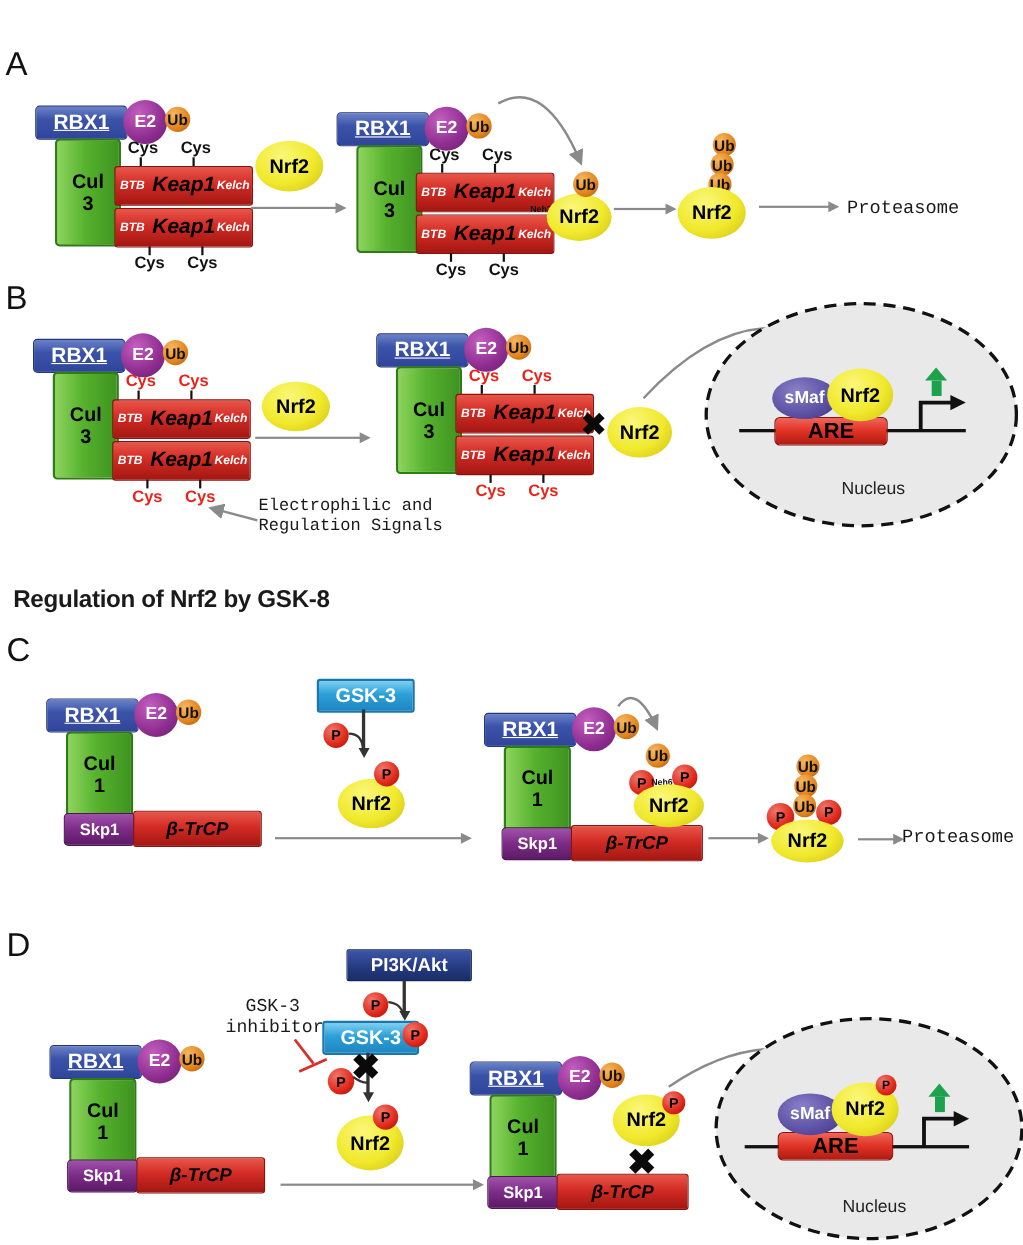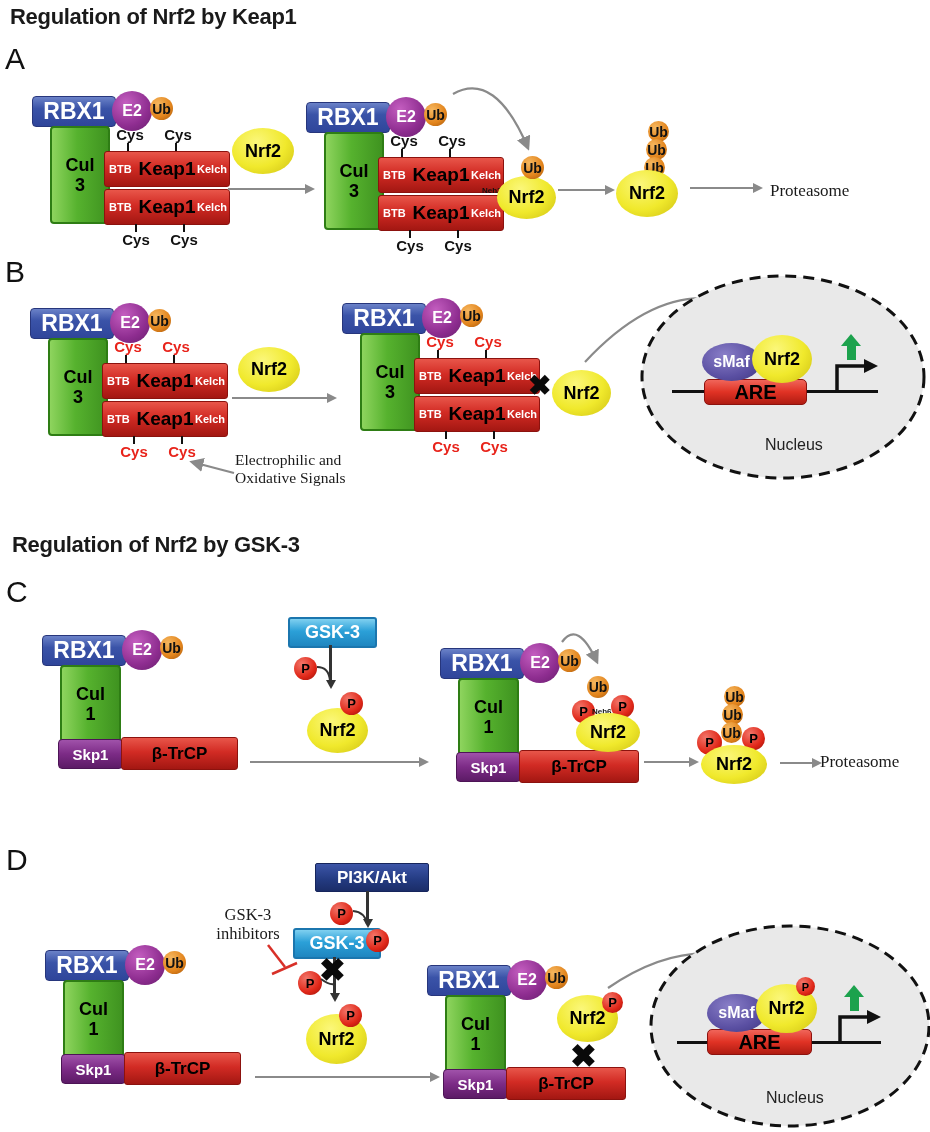--- a/index.html
+++ b/index.html
@@ -70,7 +70,6 @@
 
 <div id="fig">
 
-  <div class="abs sect-title" style="left:10px;top:4px;">Regulation of Nrf2 by Keap1</div>
   <div class="abs panel-letter" style="left:5px;top:42px;">A</div>
   <div class="abs panel-letter" style="left:5px;top:255px;">B</div>
   <div class="abs sect-title" style="left:12px;top:532px;">Regulation of Nrf2 by GSK-3</div>

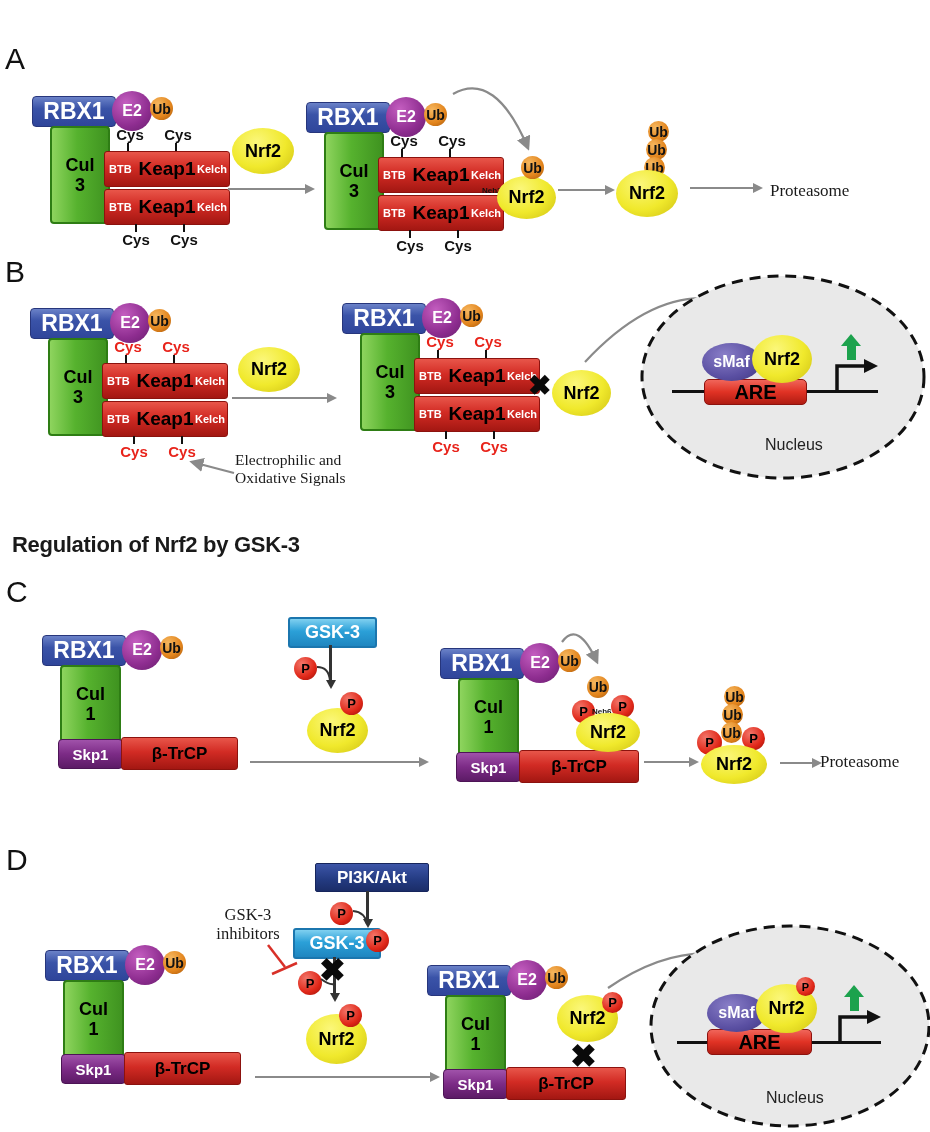--- a/index.html
+++ b/index.html
@@ -11,7 +11,7 @@
   
   .rbx1{width:82px;height:29px;border-radius:4px;border:1px solid #27367c;
         background:linear-gradient(180deg,#6b82c8 0%,#3a53a8 40%,#2f459a 100%);
-        color:#fff;font-weight:700;font-size:23px;display:flex;align-items:center;justify-content:center;}
+        color:#fff;font-weight:700;font-size:19px;display:flex;align-items:center;justify-content:center;text-decoration:underline;}
   .e2c{width:40px;height:40px;border-radius:50%;
        background:radial-gradient(circle at 35% 30%,#c45ec0,#8e2d90 60%,#681e6e 100%);
        color:#fff;font-weight:700;font-size:16px;display:flex;align-items:center;justify-content:center;}

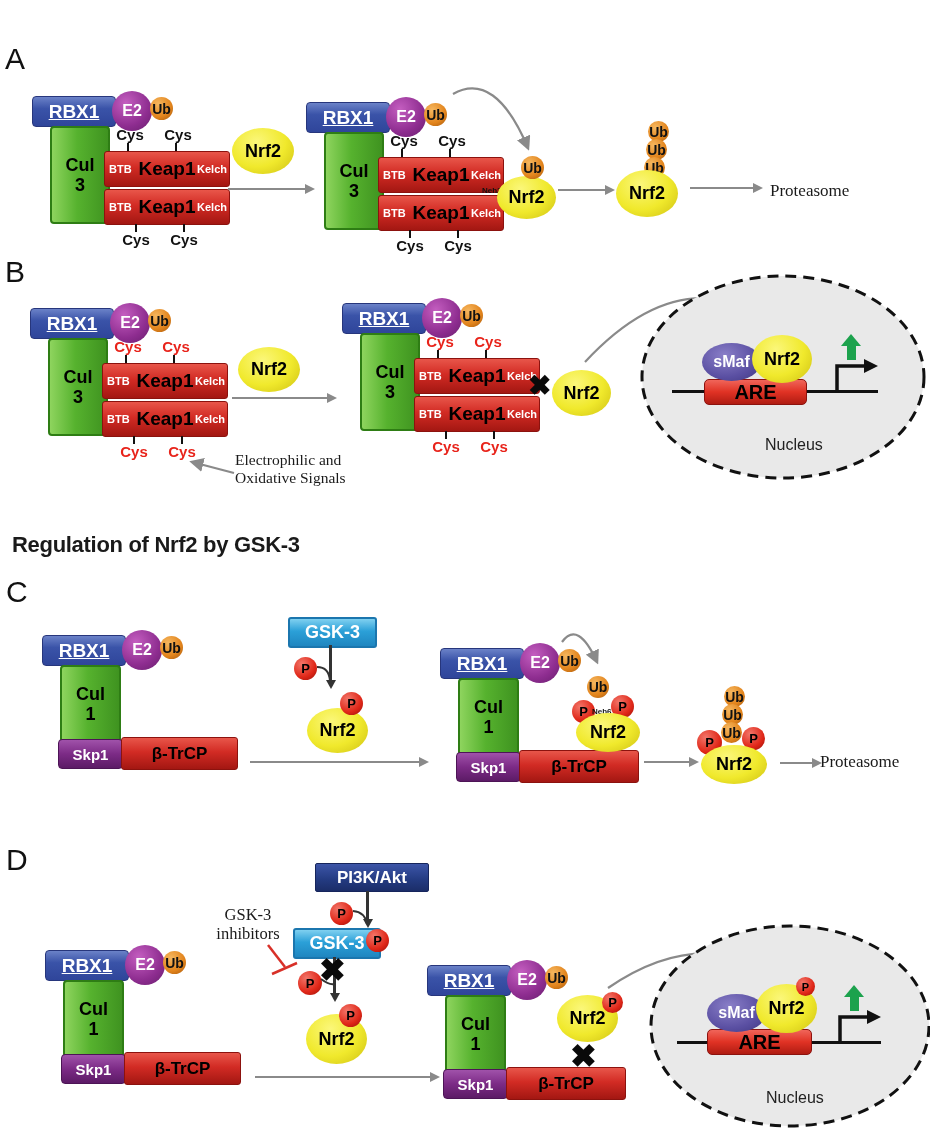--- a/index.html
+++ b/index.html
@@ -23,7 +23,7 @@
        color:#000;font-weight:700;font-size:18px;line-height:20px;text-align:center;
        display:flex;flex-direction:column;align-items:center;justify-content:center;}
   .keap,.btrcp{border-radius:3px;border:1px solid #8c120e;
-       background:linear-gradient(180deg,#e8564a 0%,#d22b24 45%,#a31712 100%);}
+       background:linear-gradient(180deg,#e8564a 0%,#d22b24 45%,#a31712 100%);font-style:italic;}
   .keap .btb{position:absolute;left:4px;top:50%;transform:translateY(-50%);font-size:11px;font-weight:700;color:#fff;}
   .keap .kname{position:absolute;left:50%;top:50%;transform:translate(-50%,-50%);font-size:19px;font-weight:700;color:#000;}
   .keap .kelch{position:absolute;right:2px;top:50%;transform:translateY(-50%);font-size:11px;font-weight:700;color:#fff;}

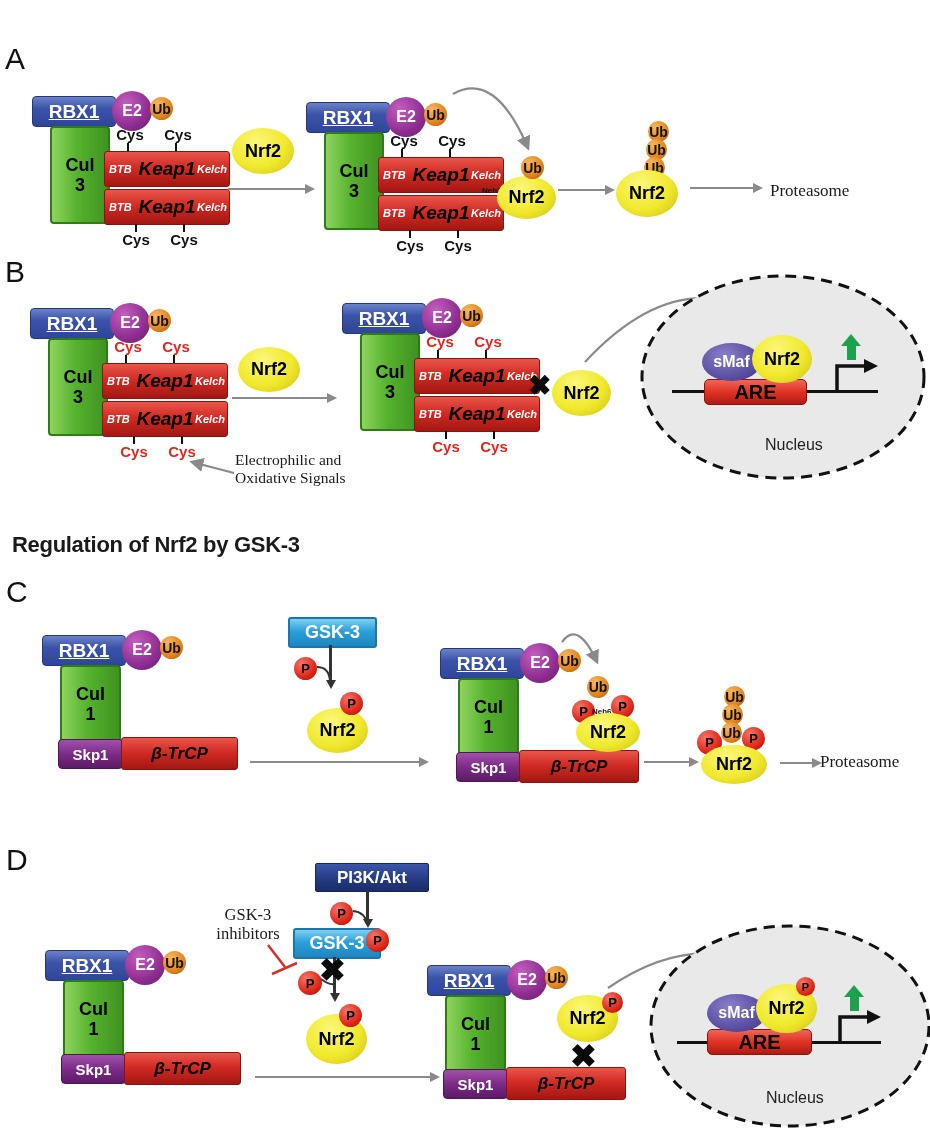--- a/index.html
+++ b/index.html
@@ -52,7 +52,7 @@
         color:#000;font-weight:700;font-size:20px;display:flex;align-items:center;justify-content:center;}
   .dnaline{height:3px;background:#111;}
   .xmark{font-weight:700;color:#0a0a0a;line-height:1;}
-  .serif{font-family:Liberation Serif, serif;color:#1a1a1a;}
+  .serif{font-family:Liberation Mono, monospace;color:#1a1a1a;}
   .arr{height:0;border-top:2px solid #8a8a8a;}
   .arr::after{content:'';position:absolute;right:-9px;top:-6px;
       border-left:10px solid #8a8a8a;border-top:5px solid transparent;border-bottom:5px solid transparent;}

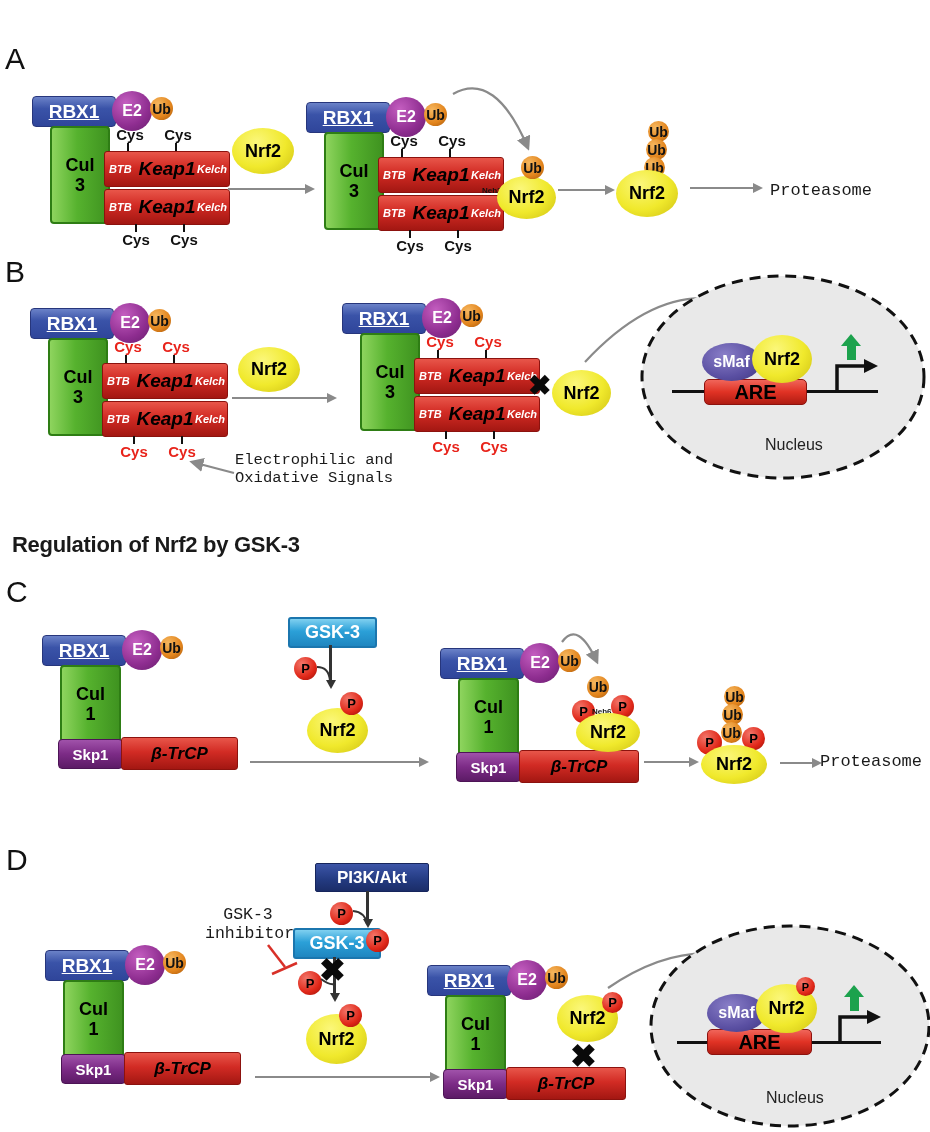--- a/index.html
+++ b/index.html
@@ -195,7 +195,7 @@
   </svg>
   <div class="abs serif electro" style="left:235px;top:451px;">
     <div>Electrophilic and</div>
-    <div>Oxidative Signals</div>
+    <div>Regulation Signals</div>
   </div>
 
   <div class="abs" style="left:342px;top:303px;width:200px;height:158px;">

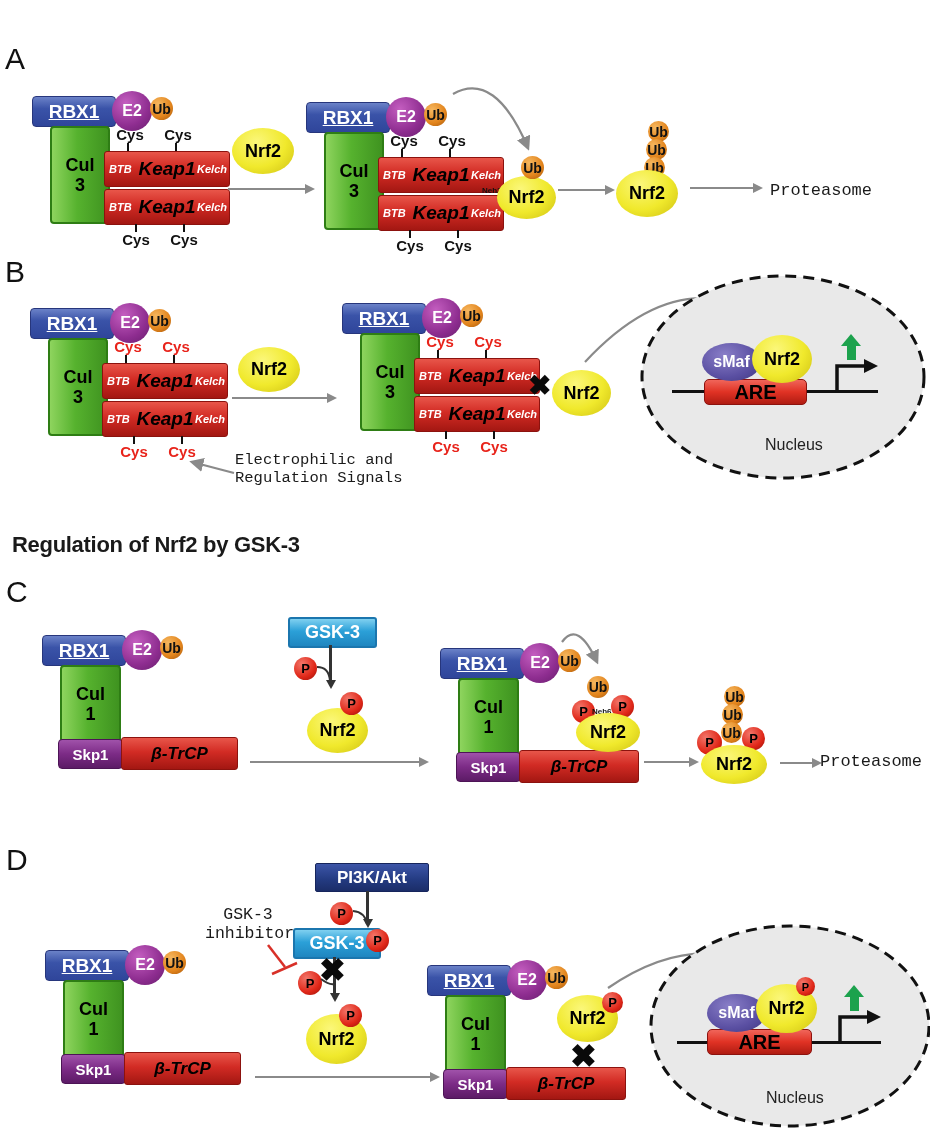--- a/index.html
+++ b/index.html
@@ -72,7 +72,7 @@
 
   <div class="abs panel-letter" style="left:5px;top:42px;">A</div>
   <div class="abs panel-letter" style="left:5px;top:255px;">B</div>
-  <div class="abs sect-title" style="left:12px;top:532px;">Regulation of Nrf2 by GSK-3</div>
+  <div class="abs sect-title" style="left:12px;top:532px;">Regulation of Nrf2 by GSK-8</div>
   <div class="abs panel-letter" style="left:6px;top:575px;">C</div>
   <div class="abs panel-letter" style="left:6px;top:843px;">D</div>
 

